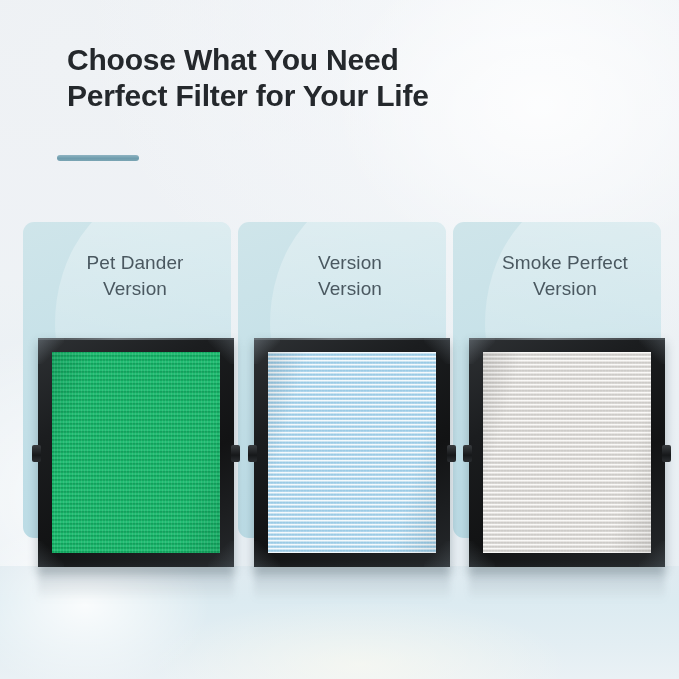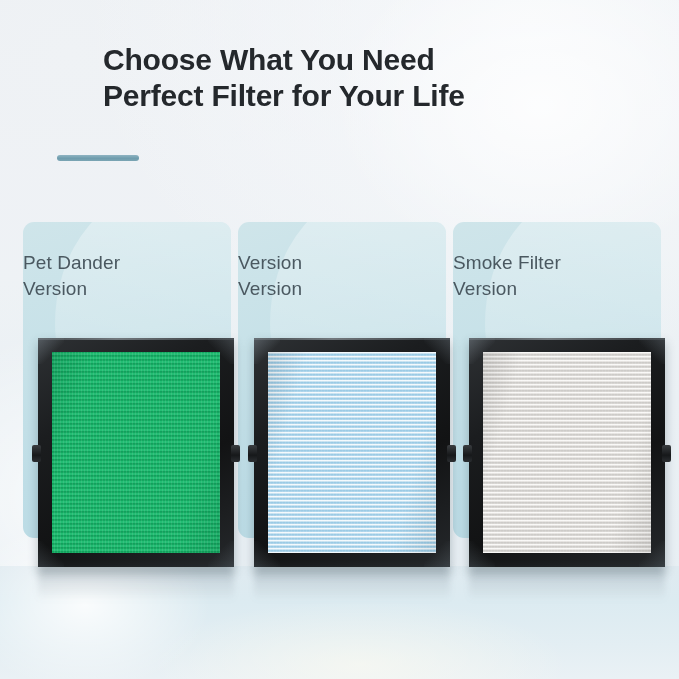--- a/index.html
+++ b/index.html
@@ -76,7 +76,7 @@
     line-height: 36px;
     letter-spacing: -0.2px;
   }
-  .heading .line { display: block; white-space: nowrap; margin-left: 36px; }
+  .heading .line { display: block; white-space: nowrap; }
 
   .divider {
     position: absolute;

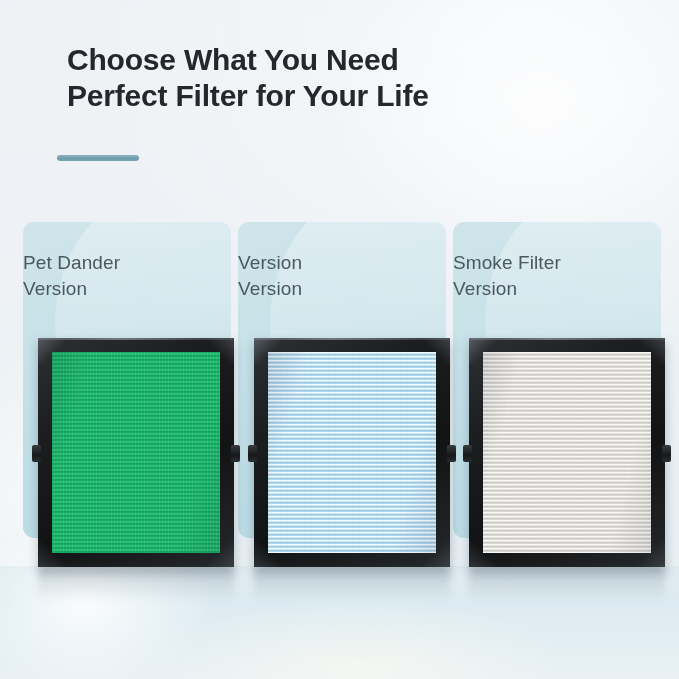--- a/index.html
+++ b/index.html
@@ -131,9 +131,10 @@
 
   .card-label {
     position: absolute;
-    left: 0;
+    left: 8px;
     top: 28px;
     width: 208px;
+    text-align: center;
     color: #4a5860;
     font-size: 19px;
     line-height: 26px;

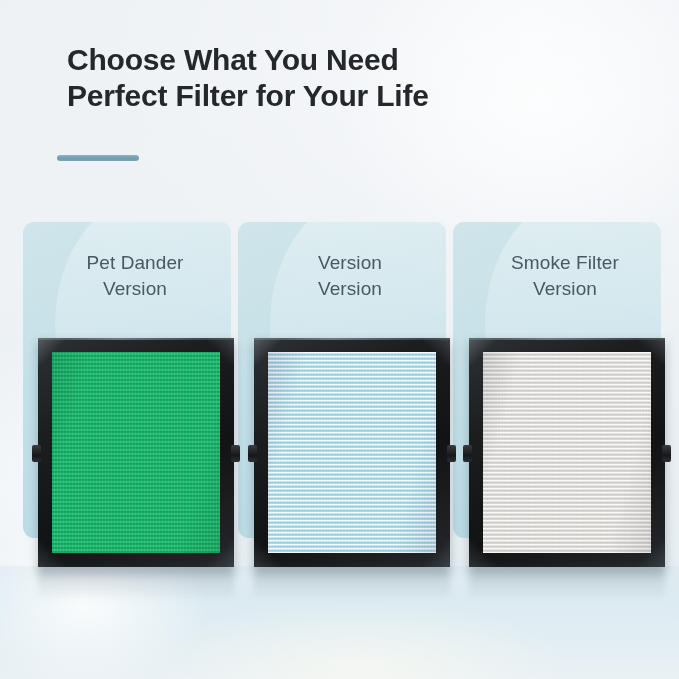--- a/index.html
+++ b/index.html
@@ -313,7 +313,7 @@
       <div class="swoosh"></div>
       <div class="swoosh2"></div>
       <div class="card-label">
-        <span class="lbl-line">Smoke Filter</span>
+        <span class="lbl-line">Smoke Perfect</span>
         <span class="lbl-line">Version</span>
       </div>
     </div>

